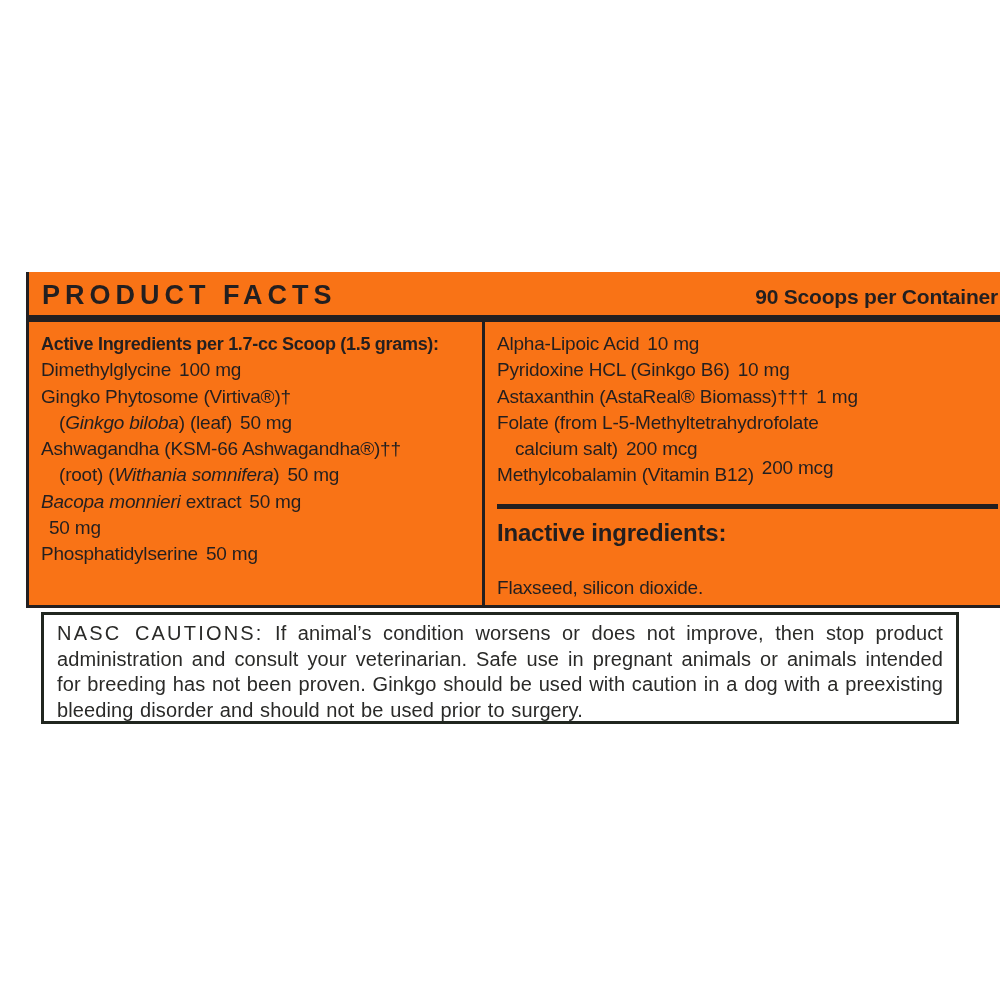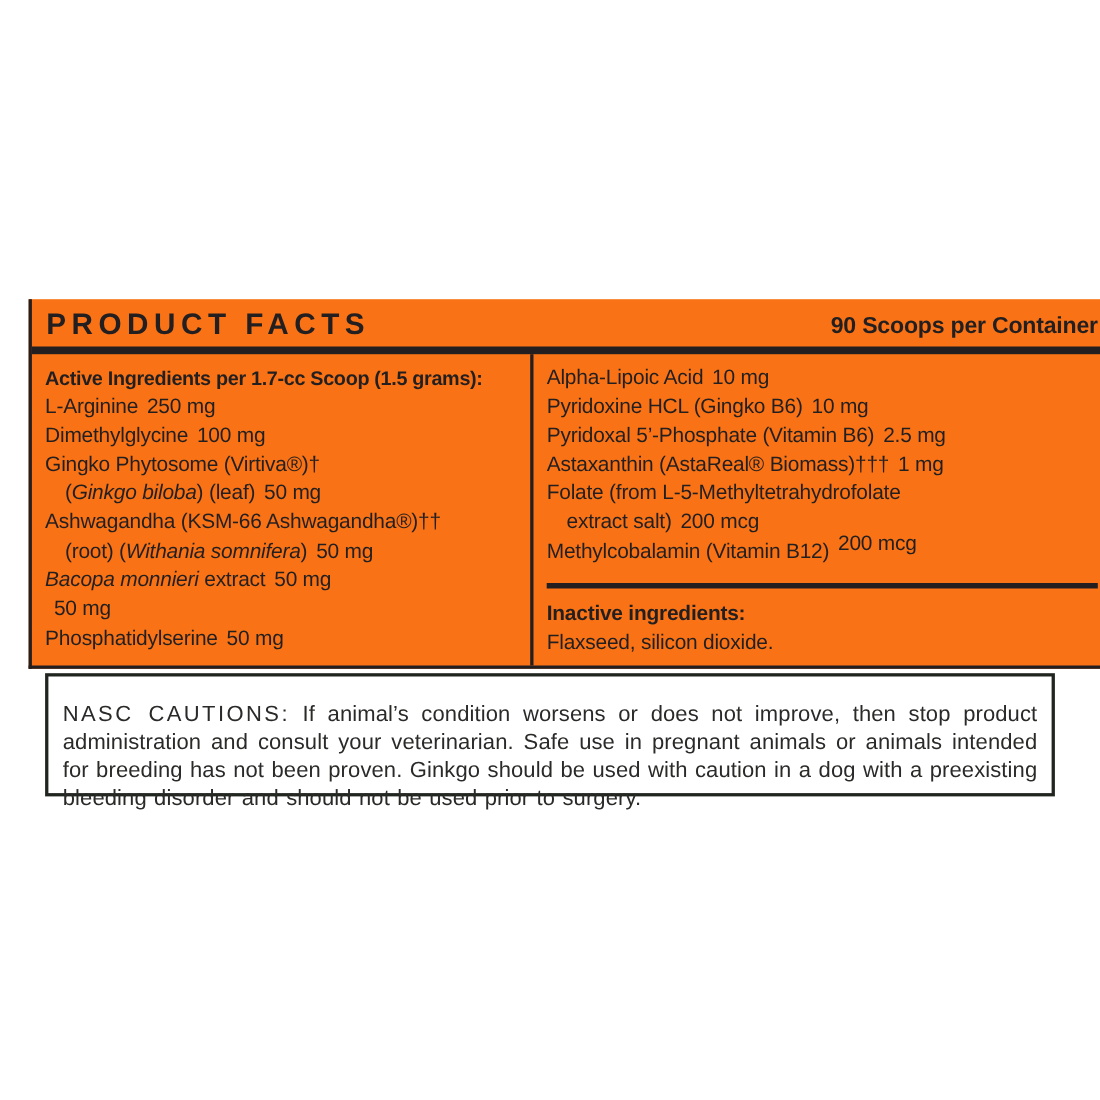--- a/index.html
+++ b/index.html
@@ -91,10 +91,6 @@
         <div class="active-heading">Active Ingredients per 1.7-cc Scoop (1.5 grams):</div>
         <div>
             <div class="row">
-              <span class="nm"><span>L-Arginine</span></span>
-              <span class="amt">250 mg</span>
-            </div>
-            <div class="row">
               <span class="nm"><span>Dimethylglycine</span></span>
               <span class="amt">100 mg</span>
             </div>

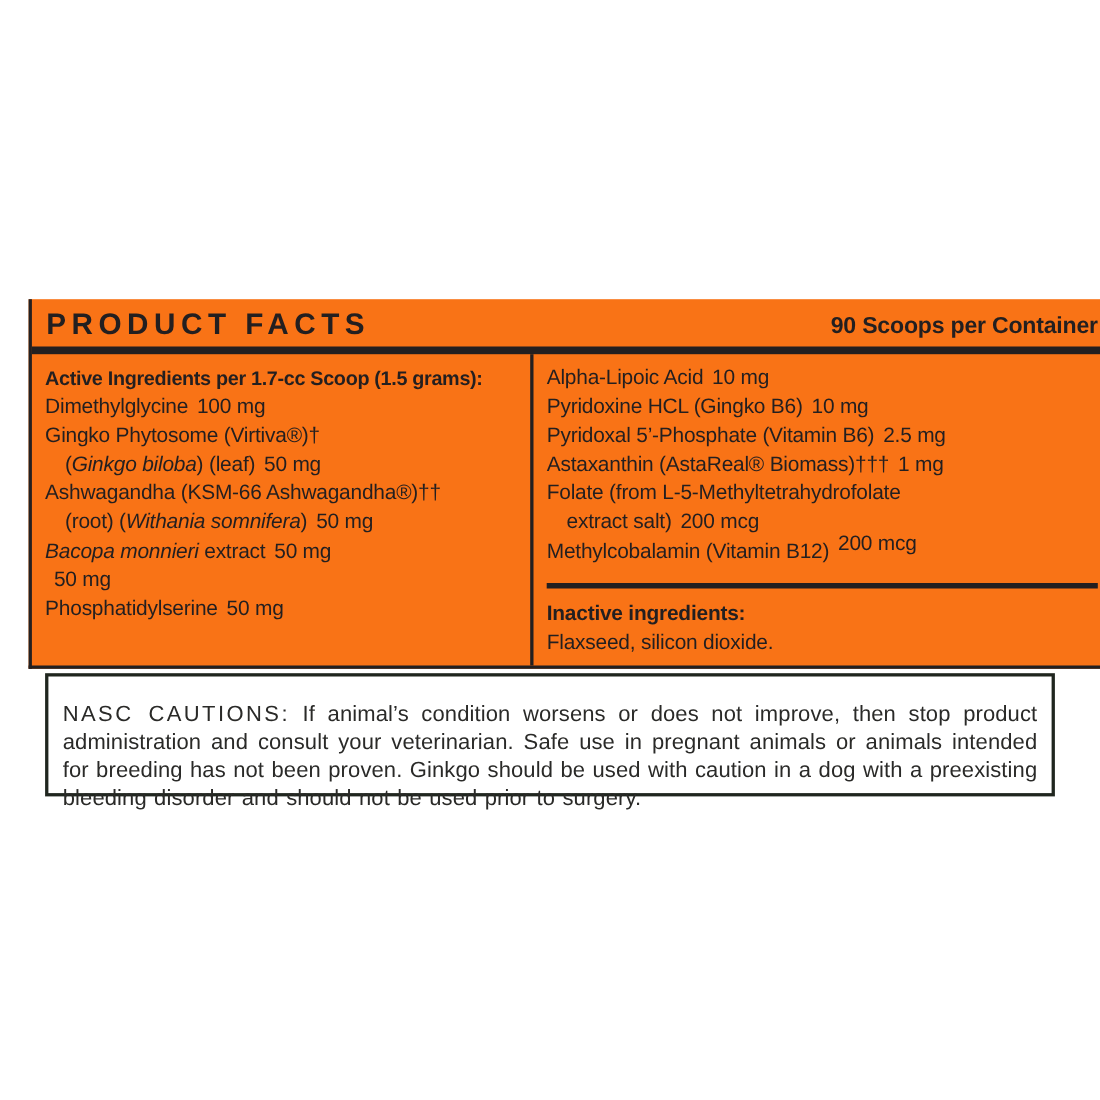--- a/index.html
+++ b/index.html
@@ -129,7 +129,7 @@
               <span class="amt">10 mg</span>
             </div>
             <div class="row">
-              <span class="nm"><span>Pyridoxine HCL (Gingko B6)</span></span>
+              <span class="nm"><span>Pyridoxine HCL (Ginkgo B6)</span></span>
               <span class="amt">10 mg</span>
             </div>
             <div class="row">

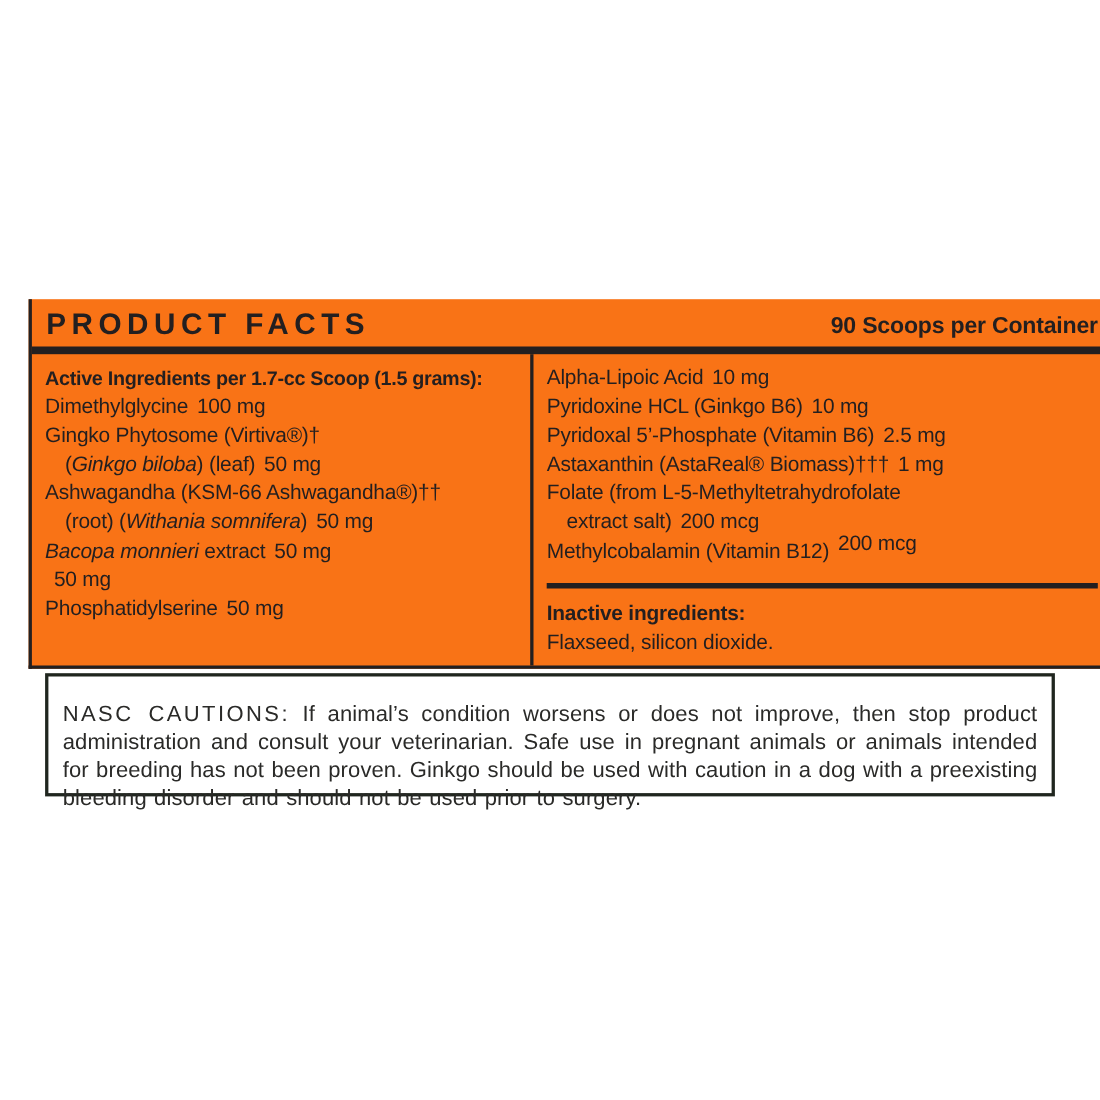--- a/index.html
+++ b/index.html
@@ -133,10 +133,6 @@
               <span class="amt">10 mg</span>
             </div>
             <div class="row">
-              <span class="nm"><span>Pyridoxal 5’-Phosphate (Vitamin B6)</span></span>
-              <span class="amt">2.5 mg</span>
-            </div>
-            <div class="row">
               <span class="nm"><span>Astaxanthin (AstaReal® Biomass)†††</span></span>
               <span class="amt">1 mg</span>
             </div>

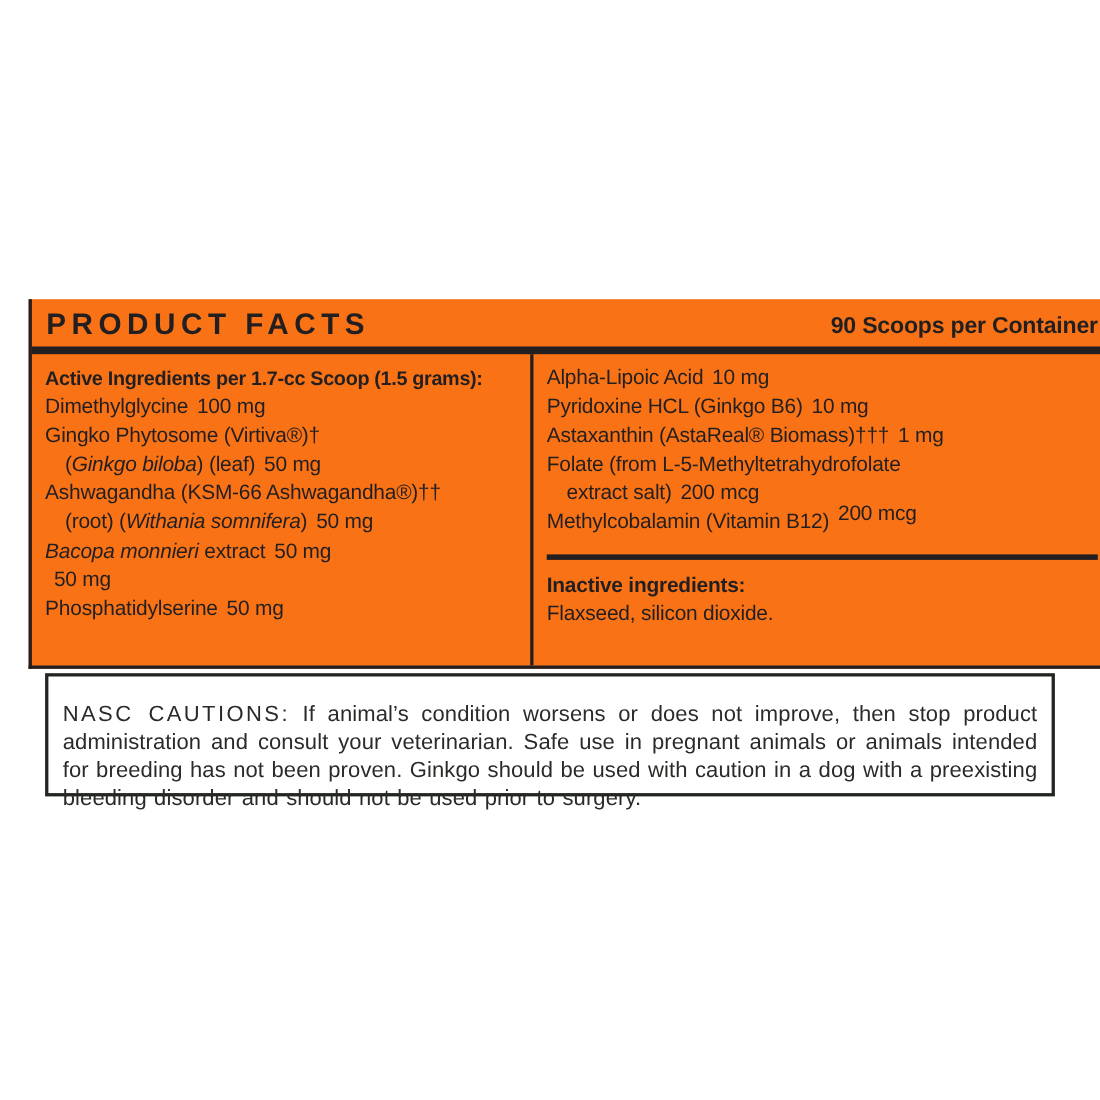--- a/index.html
+++ b/index.html
@@ -140,7 +140,7 @@
               <span class="nm"><span>Folate (from L-5-Methyltetrahydrofolate</span></span>
             </div>
             <div class="row">
-              <span class="nm ind"><span>extract salt)</span></span>
+              <span class="nm ind"><span>calcium salt)</span></span>
               <span class="amt">200 mcg</span>
             </div>
             <div class="row">

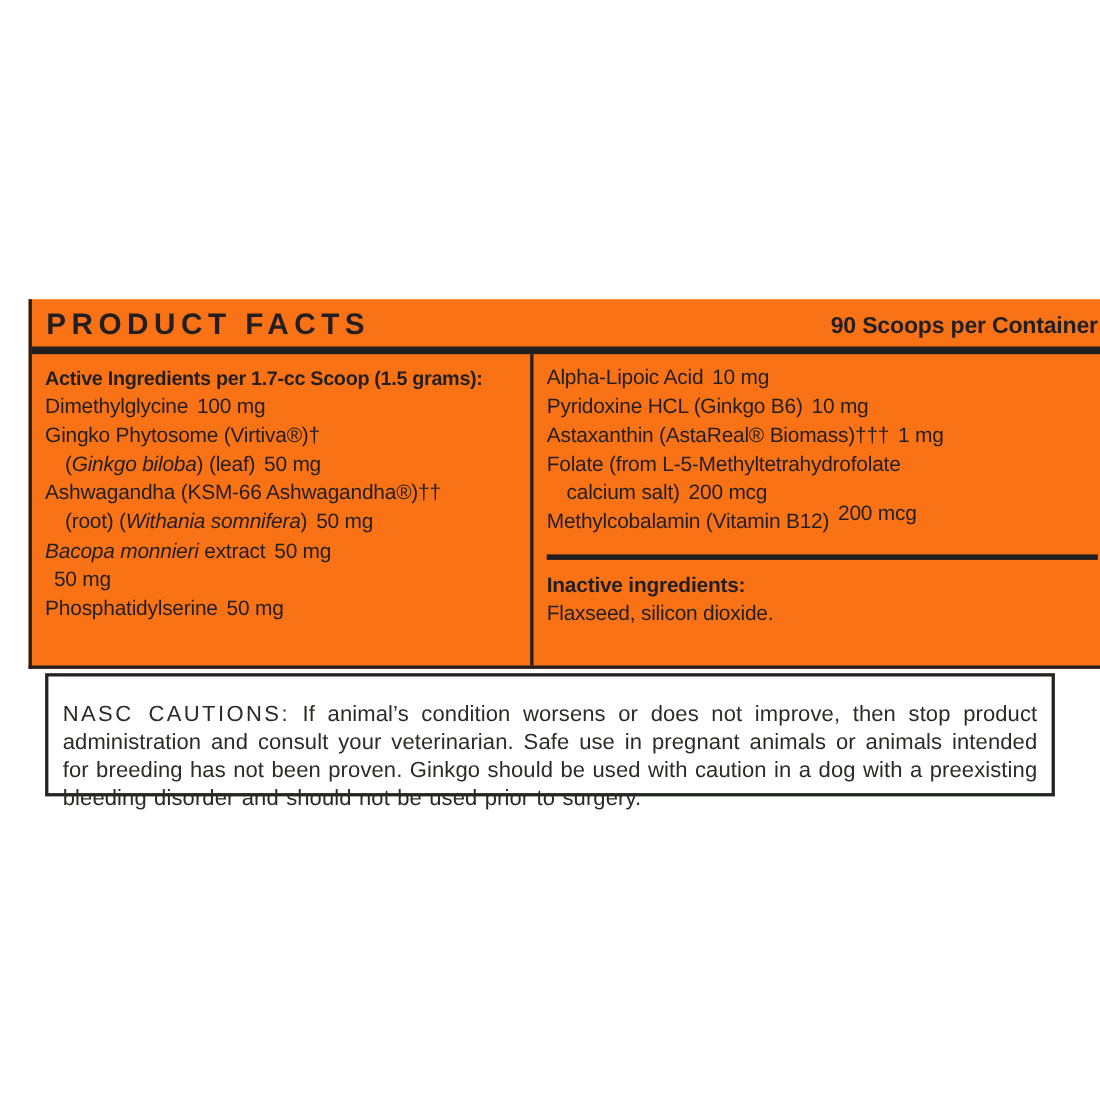--- a/index.html
+++ b/index.html
@@ -55,7 +55,7 @@
   .it { font-style:italic; }
   .inactive-rule { height:5px; background:#231f20; margin-top:15px; }
   .inactive-heading {
-    font-weight:bold; margin-top:11px; line-height:26px; font-size:19px;
+    font-weight:bold; margin-top:11px; line-height:26px; font-size:24px;
   }
   .inactive-text { line-height:26px; font-size:19px; }
   

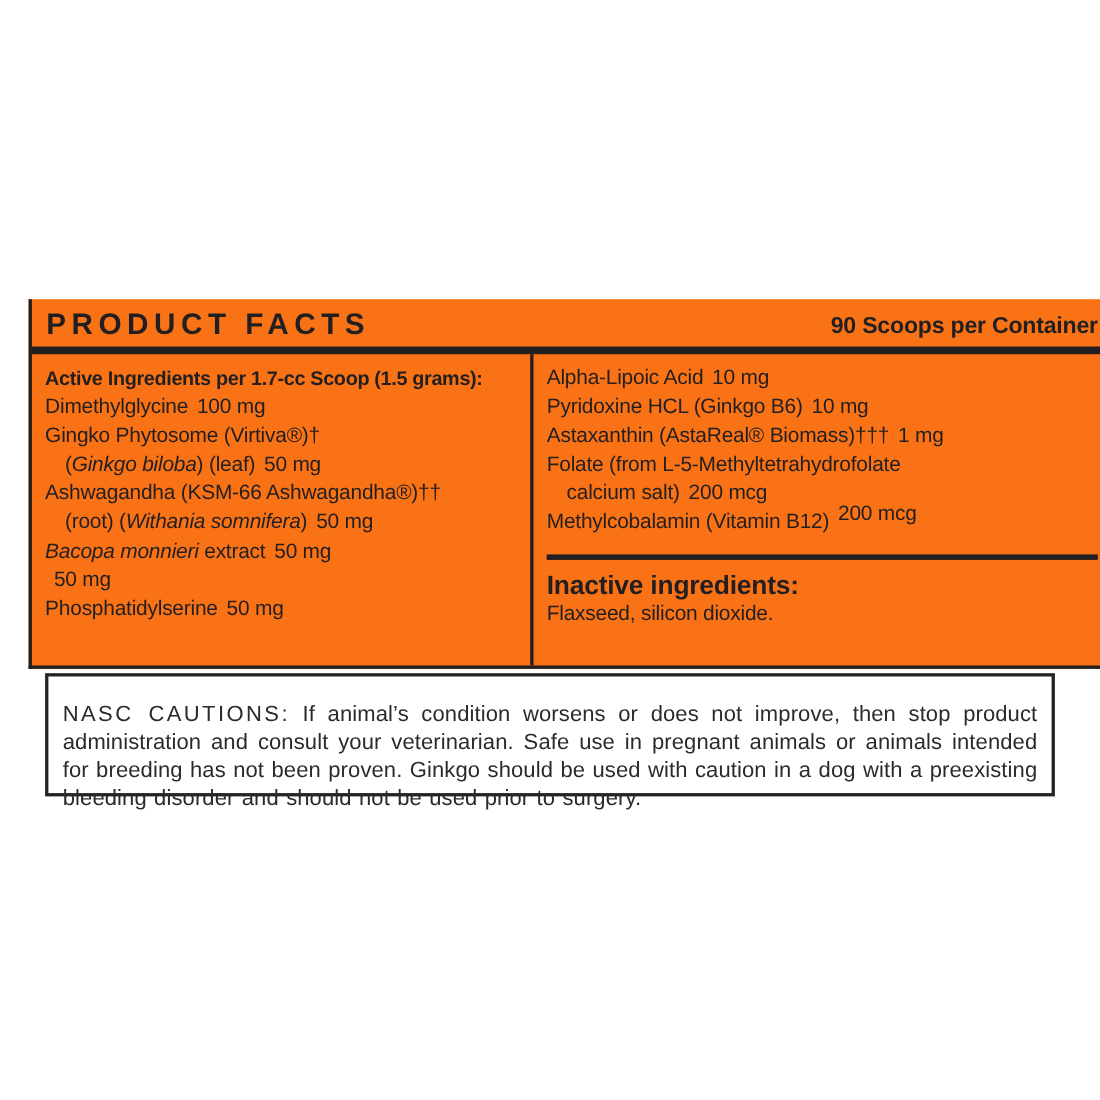--- a/index.html
+++ b/index.html
@@ -57,7 +57,7 @@
   .inactive-heading {
     font-weight:bold; margin-top:11px; line-height:26px; font-size:24px;
   }
-  .inactive-text { line-height:26px; font-size:19px; }
+  .inactive-text { line-height:26px; font-size:19px;margin-top:29px; }
   
   .cautions {
     position:absolute; left:41px; top:612px;

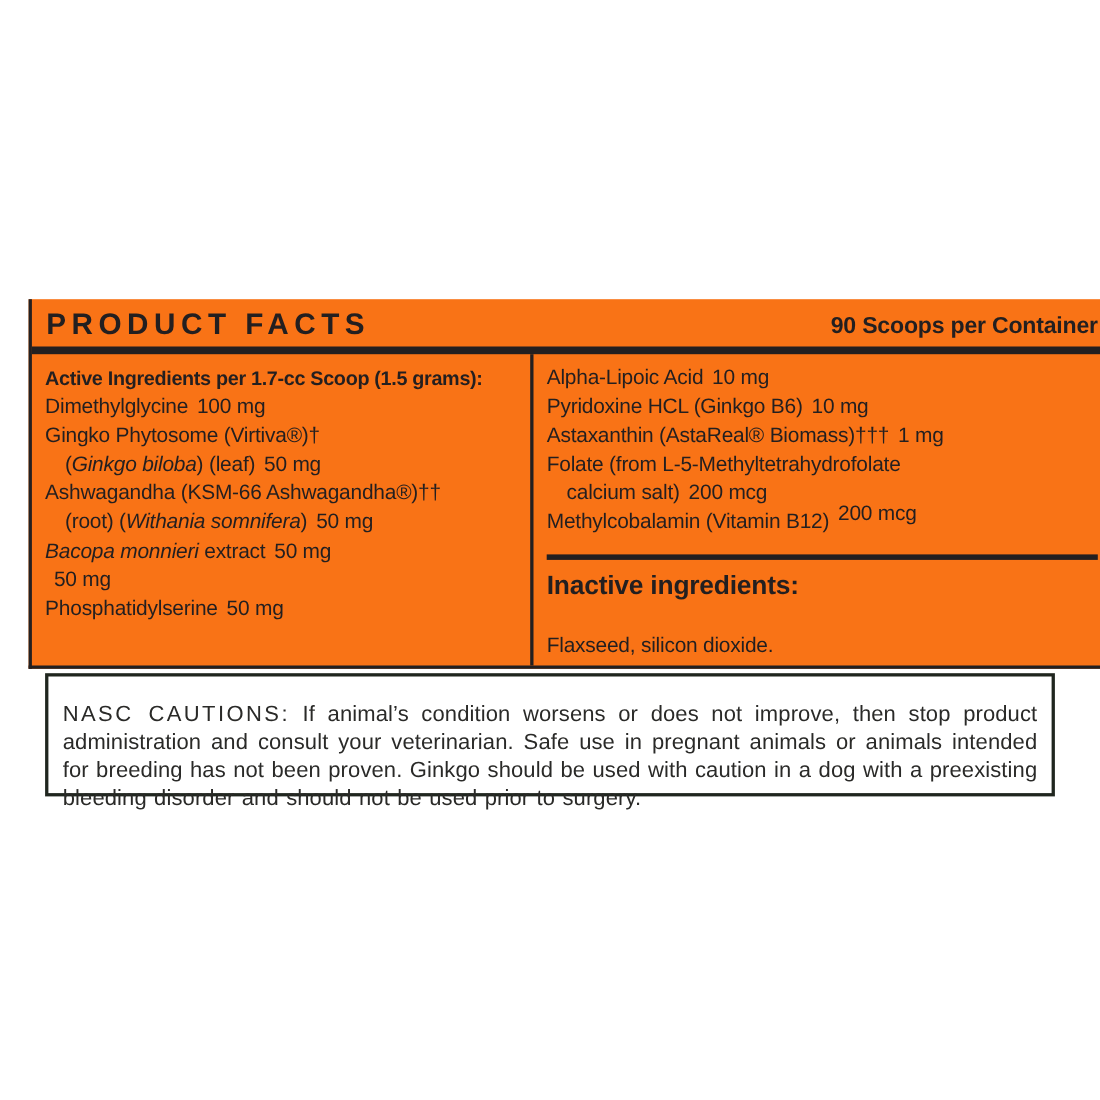--- a/index.html
+++ b/index.html
@@ -71,7 +71,6 @@
     letter-spacing:0.1px; word-spacing:1px;
     text-align:justify;
     color:#2a2a28;
-    margin-top:16px;
   }
   .cautions .prefix { letter-spacing:2.2px; }
 </style>

